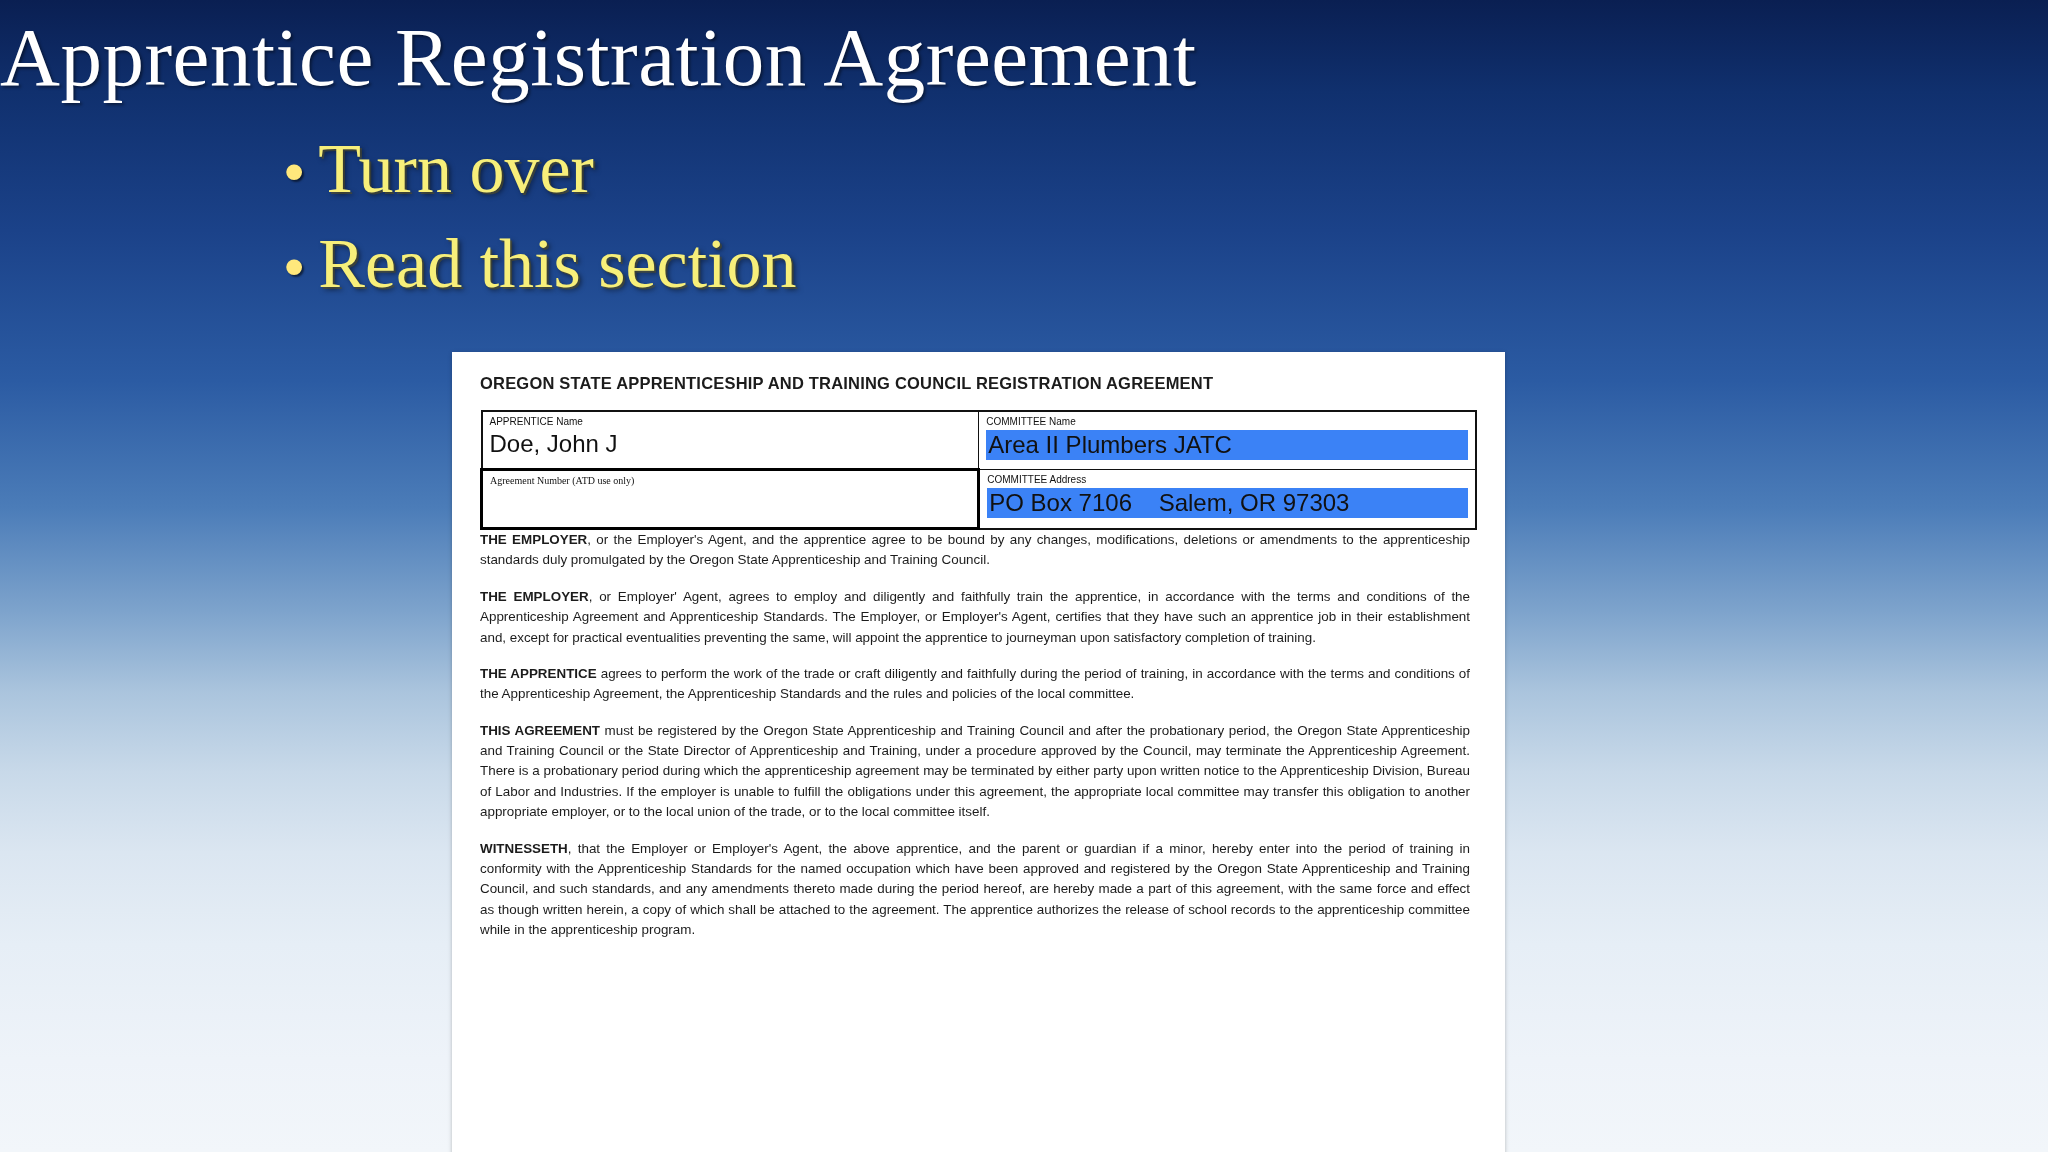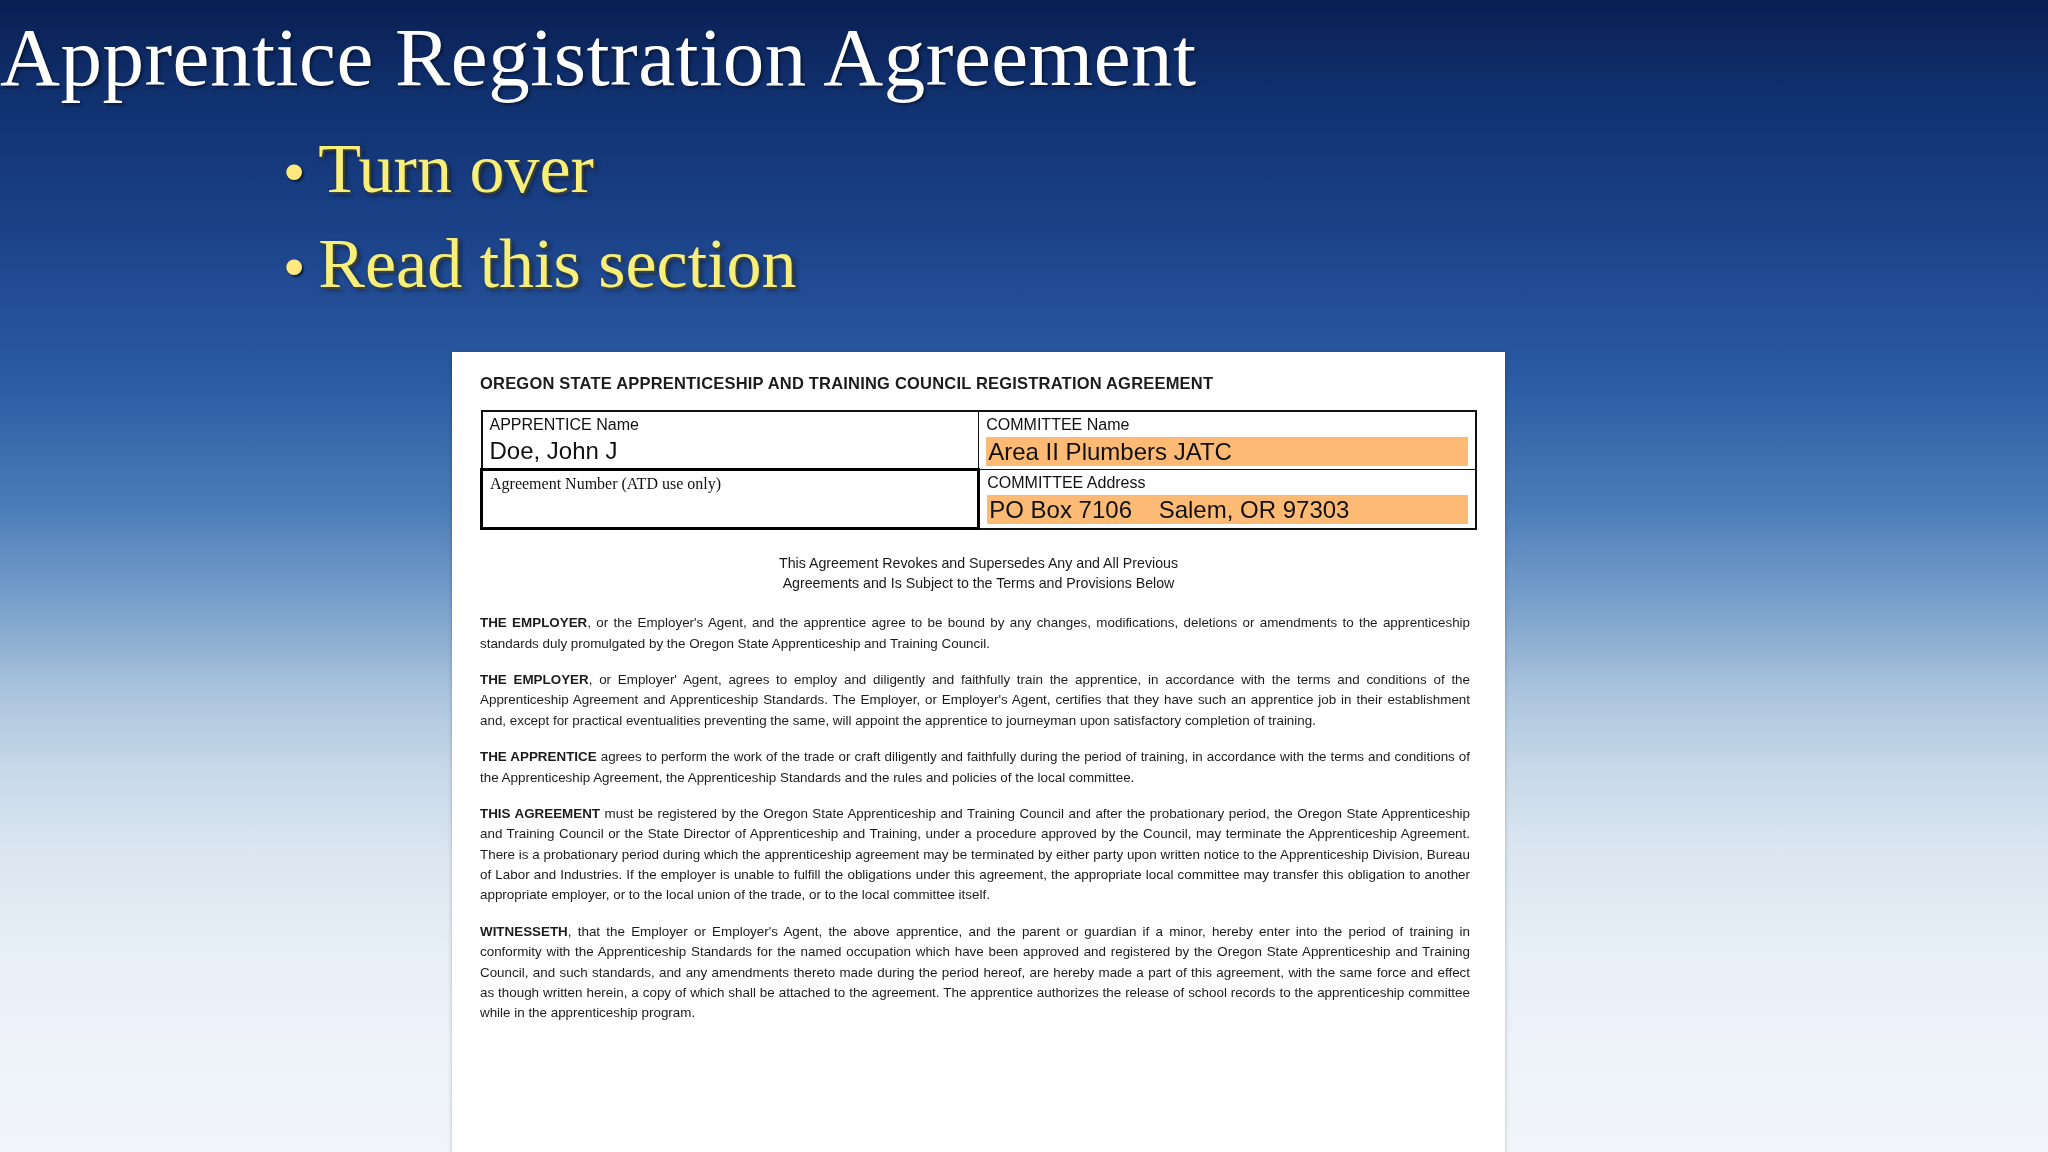--- a/index.html
+++ b/index.html
@@ -123,7 +123,7 @@
     box-sizing: border-box;
   }
   .flabel {
-    font-size: 16px;
+    font-size: 10px;
     color: #111;
     line-height: 1.1;
     margin-bottom: 3px;

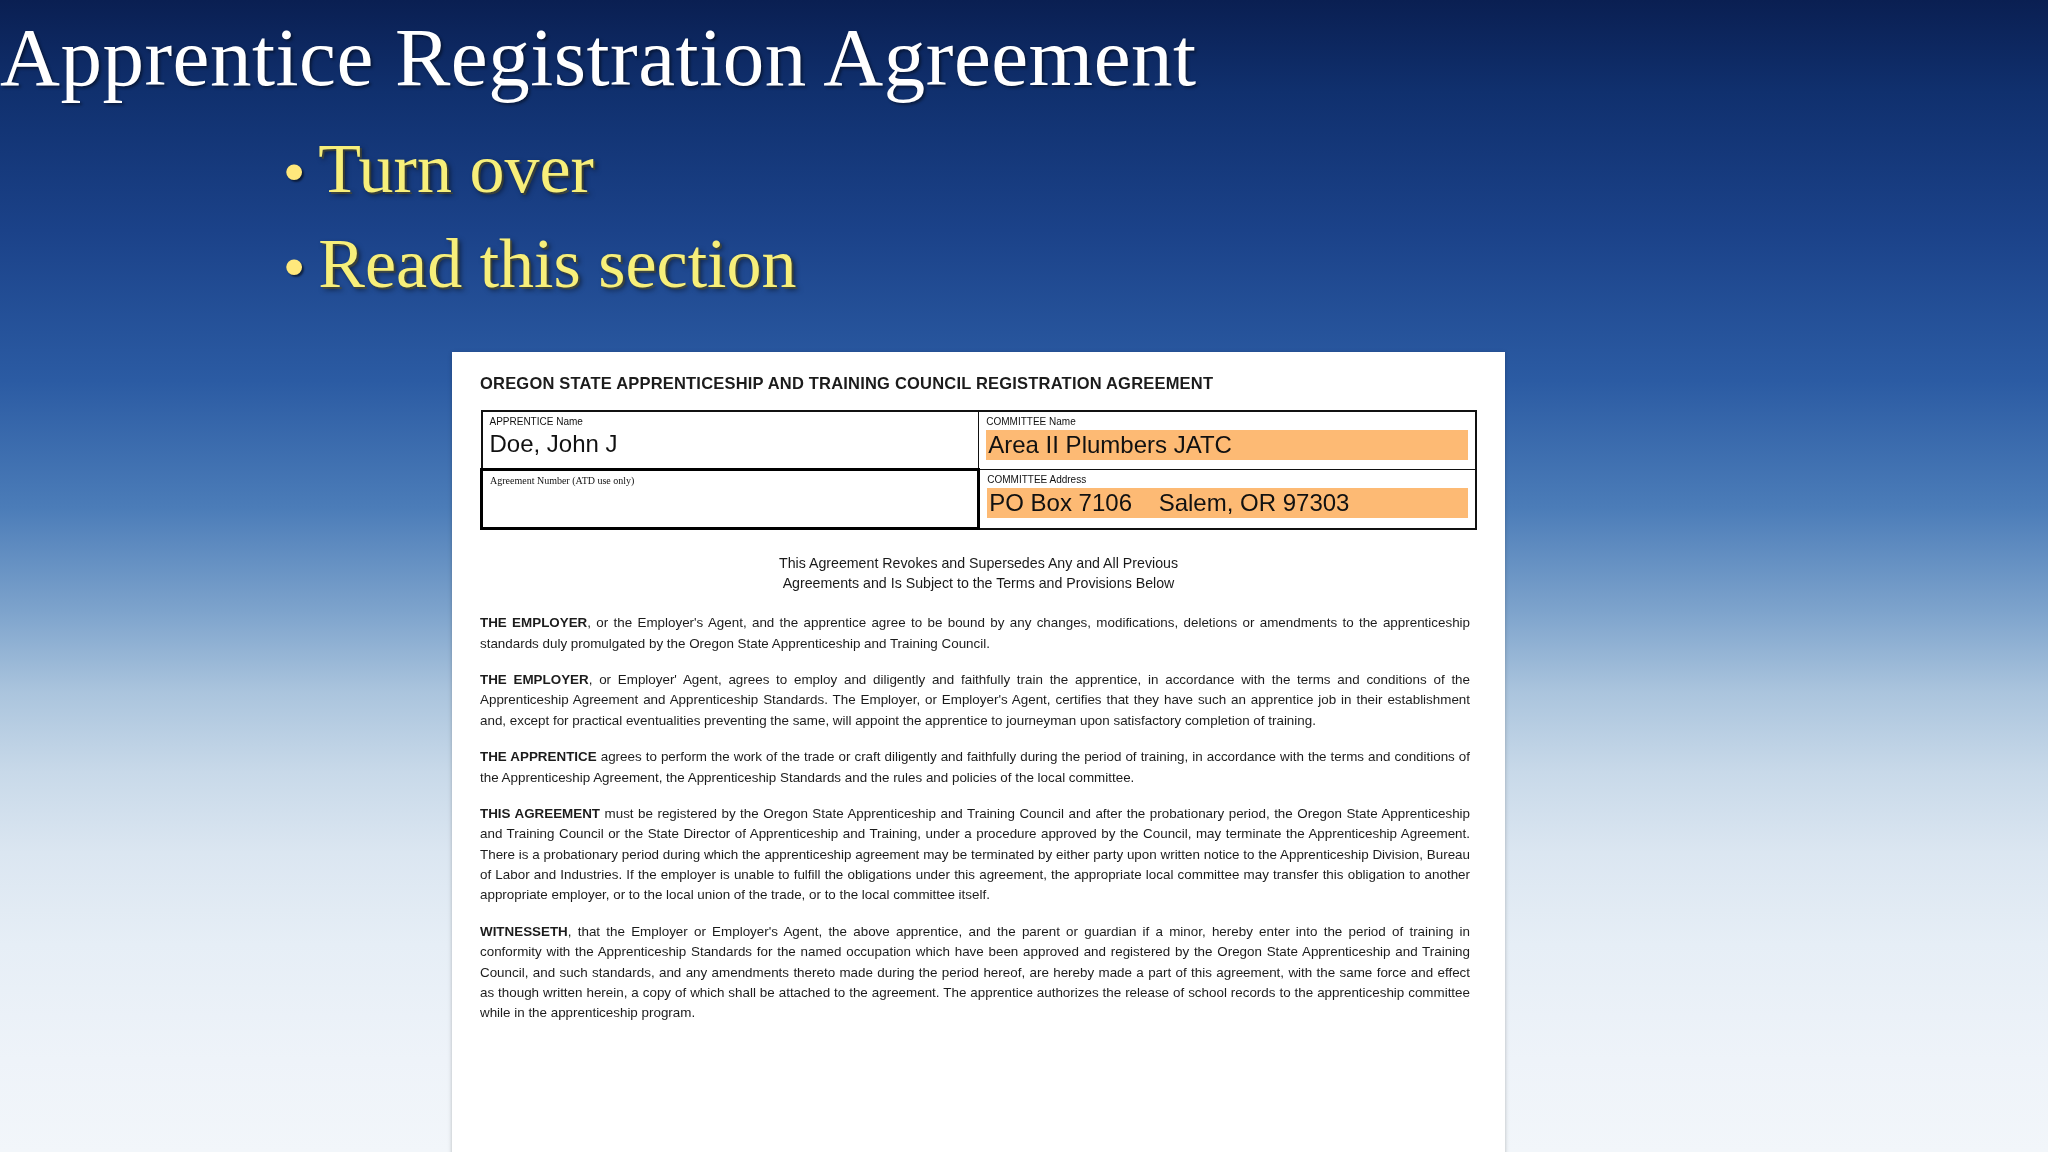--- a/index.html
+++ b/index.html
@@ -135,7 +135,7 @@
     white-space: pre;
   }
   .fvalue.filled {
-    background: #fdba74;
+    background: #3b82f6;
     display: block;
     padding: 1px 2px;
   }

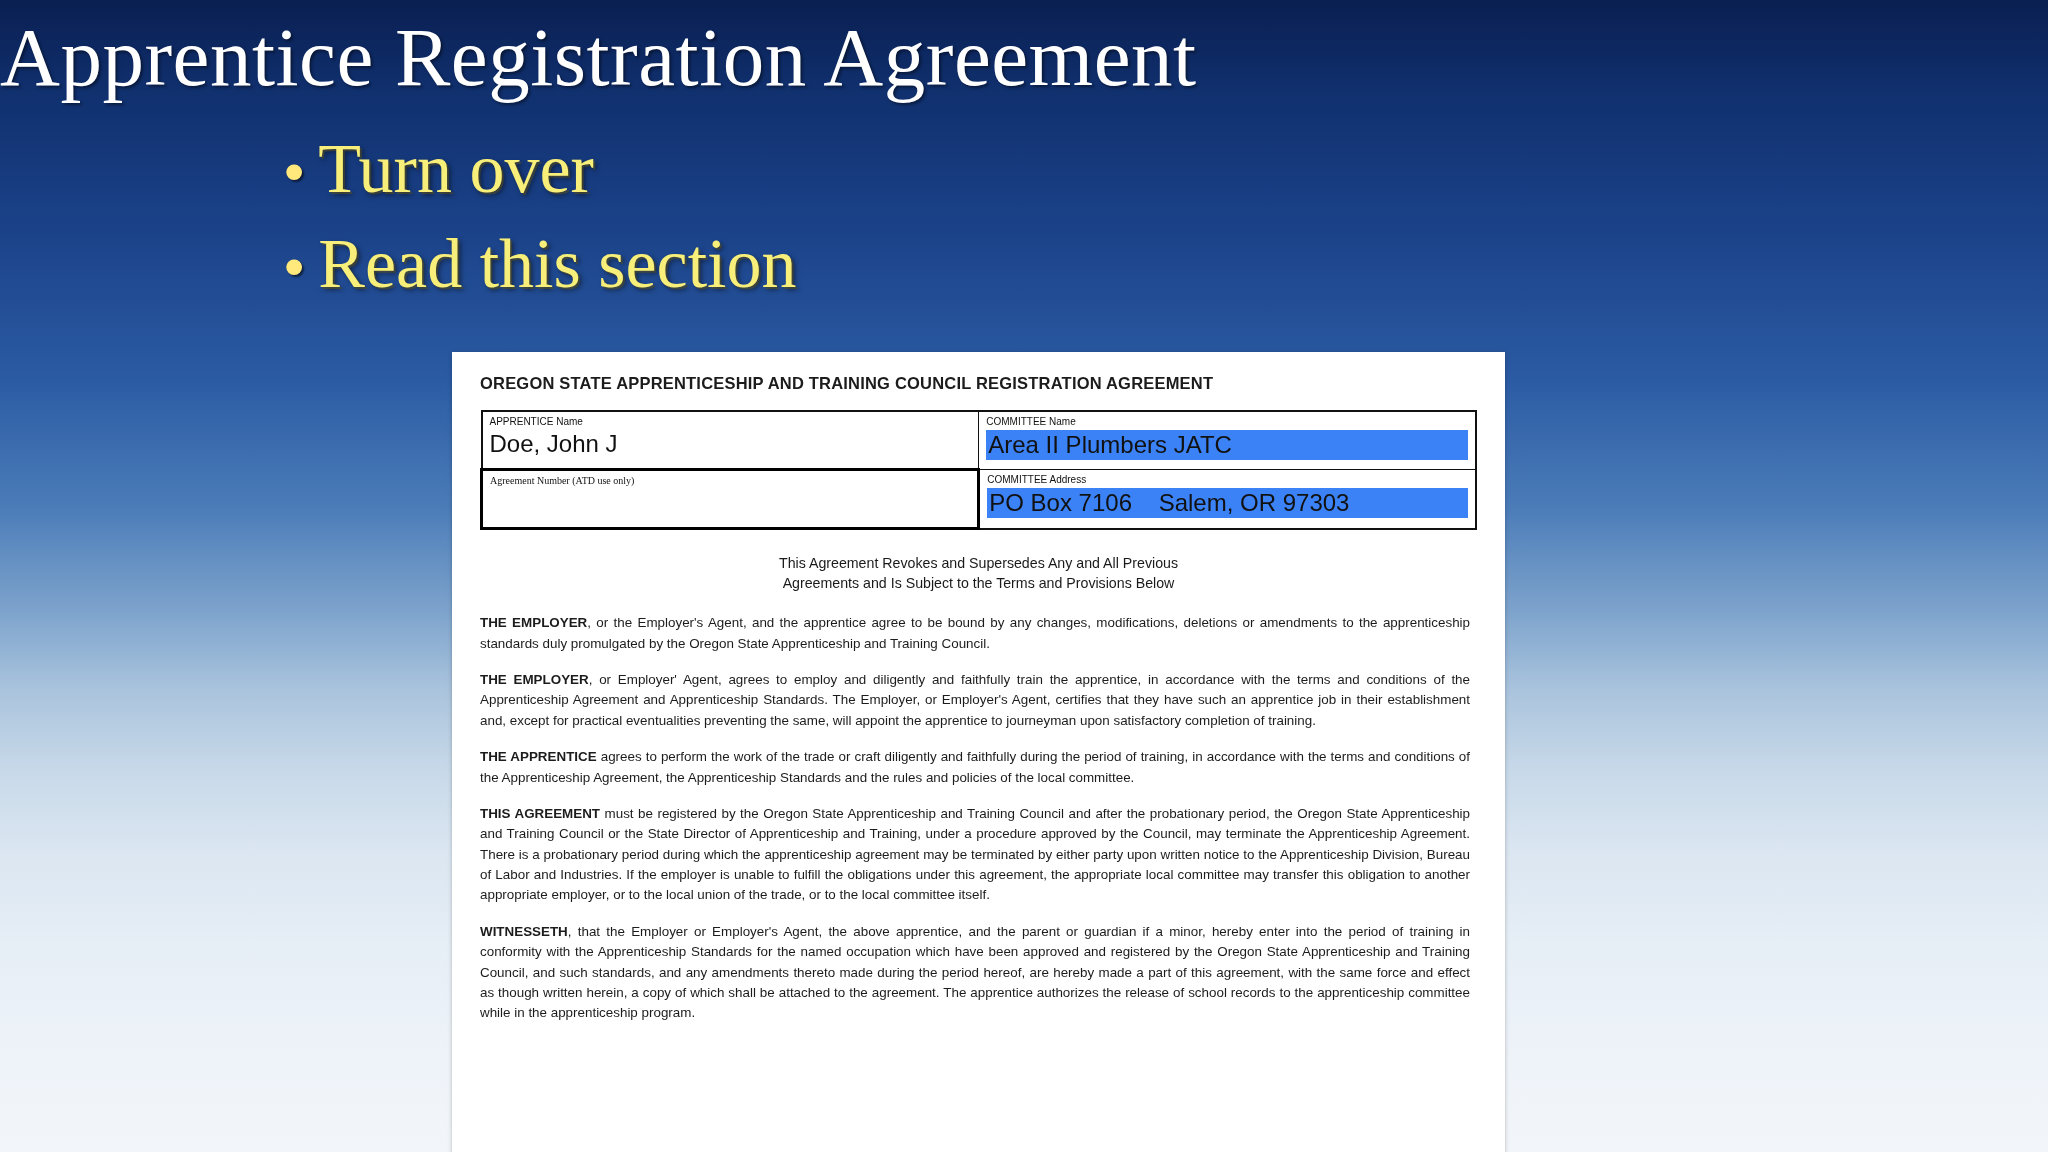--- a/index.html
+++ b/index.html
@@ -217,10 +217,6 @@
       </tbody>
         </table>
 
-      <div class="revokes">
-        <div>This Agreement Revokes and Supersedes Any and All Previous</div>
-        <div>Agreements and Is Subject to the Terms and Provisions Below</div>
-      </div>
 
       <p class="para"><b>THE EMPLOYER</b><span>, or the Employer's Agent, and the apprentice agree to be bound by any changes, modifications, deletions or amendments to the apprenticeship standards duly promulgated by the Oregon State Apprenticeship and Training Council.</span></p>
 

